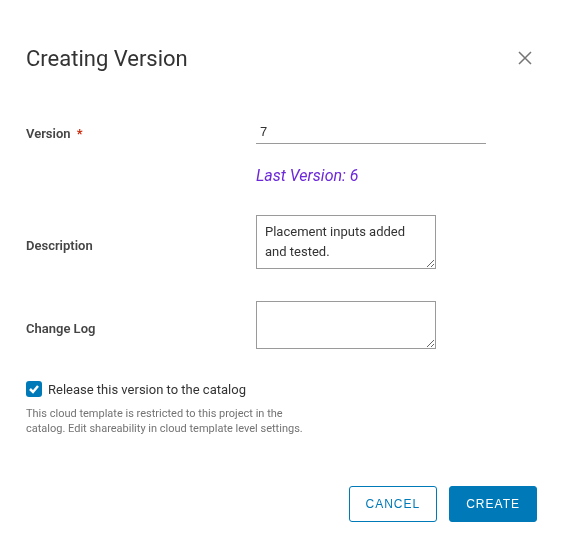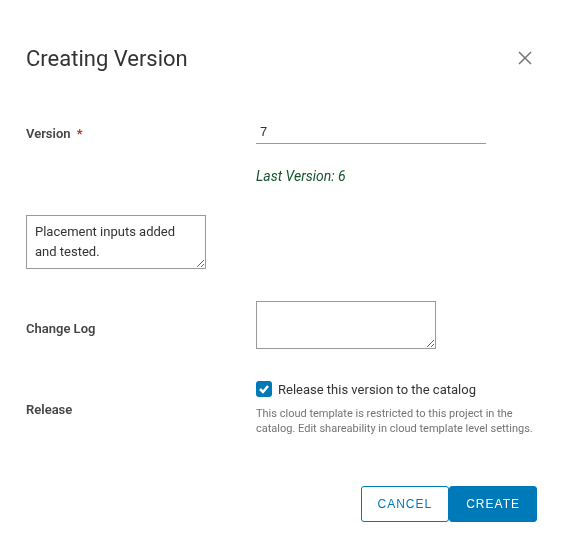--- a/index.html
+++ b/index.html
@@ -65,9 +65,9 @@
     }
     .last-version-row { margin-top: -6px; margin-bottom: 30px; }
     .last-version-text {
-      font-size: 14px;
+      font-size: 16px;
       font-style: italic;
-      color: #14532d;
+      color: #6d28d9;
     }
     textarea {
       width: 180px;

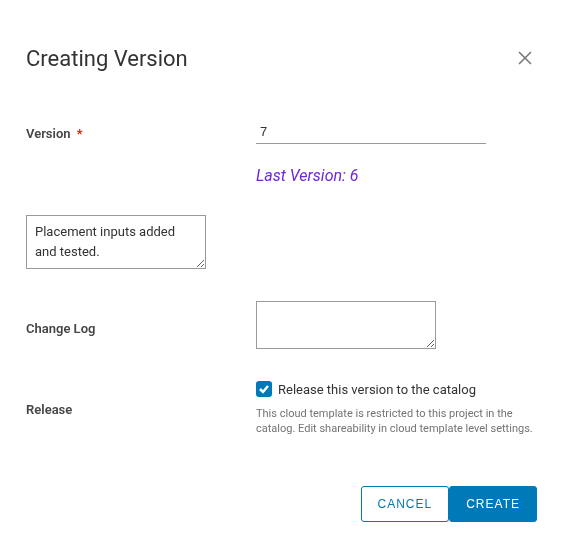--- a/index.html
+++ b/index.html
@@ -172,6 +172,7 @@
 </div>
 
 <div class="form-row">
+  <div class="form-label">Description</div>
   <div class="form-field">
     <textarea class="desc-area" style="">Placement inputs added and tested.</textarea>
   </div>

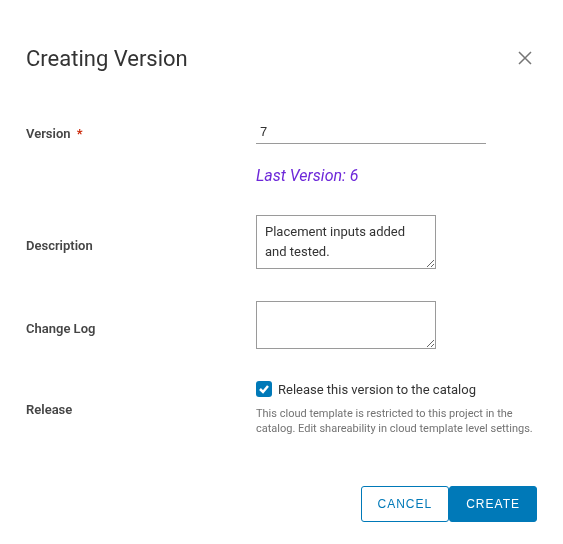--- a/index.html
+++ b/index.html
@@ -186,7 +186,6 @@
 </div>
 
 <div class="form-row release-row">
-  <div class="form-label">Release</div>
   <div class="form-field">
     <div class="checkbox-line">
       <div class="chk">

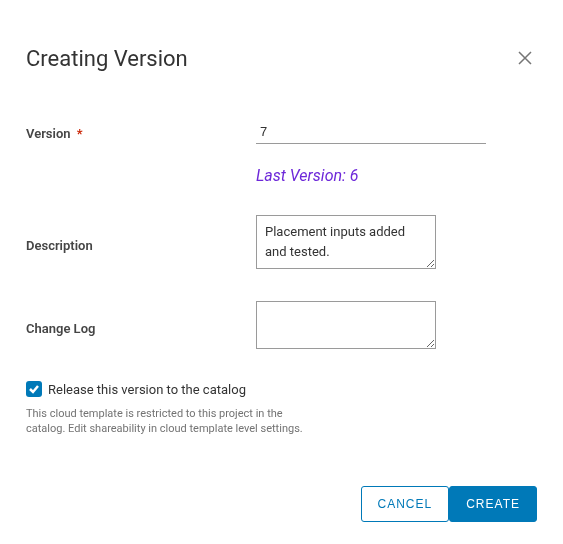--- a/index.html
+++ b/index.html
@@ -117,7 +117,7 @@
       right: 26px;
       bottom: 22px;
       display: flex;
-      gap: 0;
+      gap: 12px;
       align-items: flex-end;
     }
     .btn {

